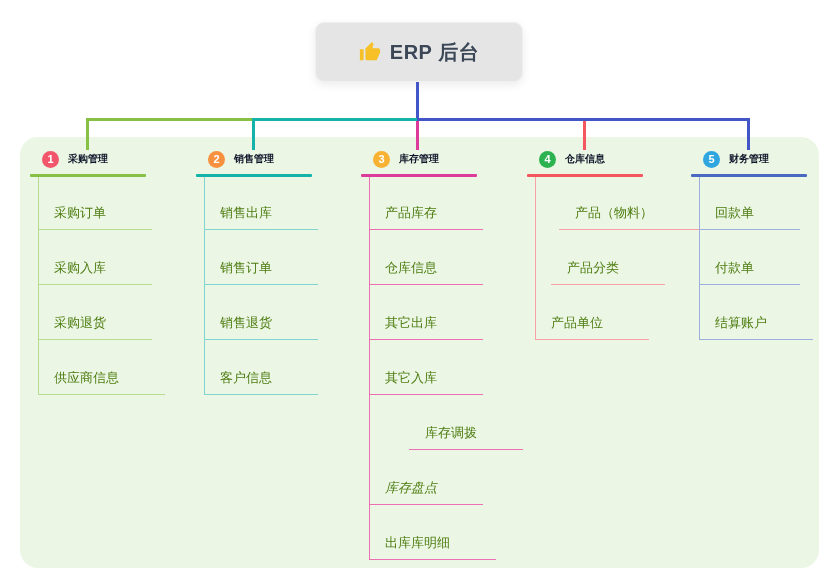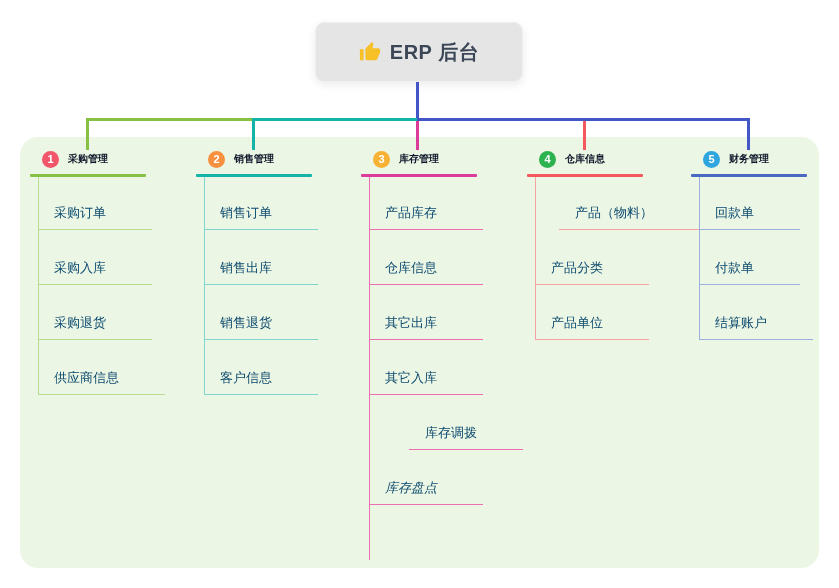--- a/index.html
+++ b/index.html
@@ -31,7 +31,7 @@
   .items{margin-left:8px;}
   .item{height:55px;display:flex;align-items:flex-end;box-sizing:border-box;
     padding:0 46px 7px 16px;width:max-content;border-bottom:1px solid;
-    font-size:13px;color:#0c4a6e;white-space:nowrap;cursor:pointer;}
+    font-size:13px;color:#4d7c0f;white-space:nowrap;cursor:pointer;}
   .item:first-child{height:53px;}
 </style>
 </head>

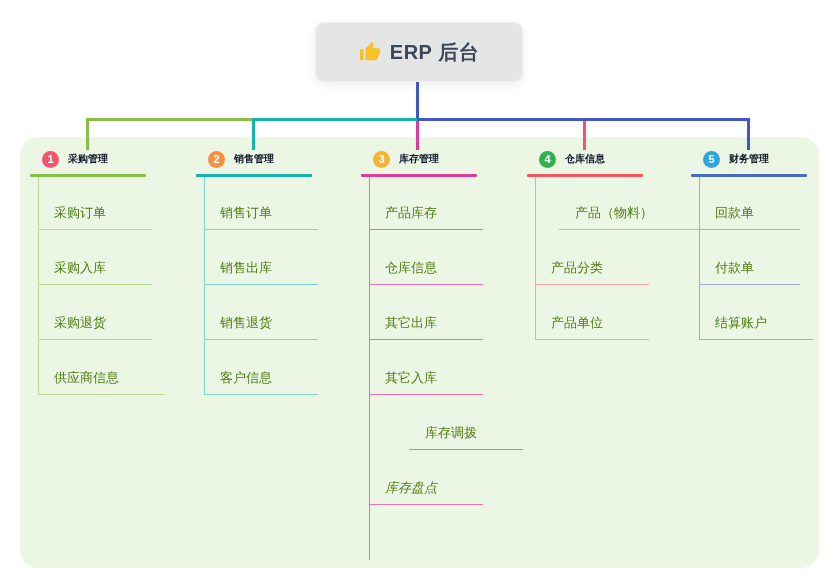--- a/index.html
+++ b/index.html
@@ -87,8 +87,8 @@
     </div>
     <div class="spine" style="height: 218px; background: rgb(128, 213, 206);"></div>
     <div class="items">
+      <div class="item" style="border-bottom-color: rgb(128, 213, 206);">销售出库</div>
       <div class="item" style="border-bottom-color: rgb(128, 213, 206);">销售订单</div>
-      <div class="item" style="border-bottom-color: rgb(128, 213, 206);">销售出库</div>
       <div class="item" style="border-bottom-color: rgb(128, 213, 206);">销售退货</div>
       <div class="item" style="border-bottom-color: rgb(128, 213, 206);">客户信息</div>
     </div>

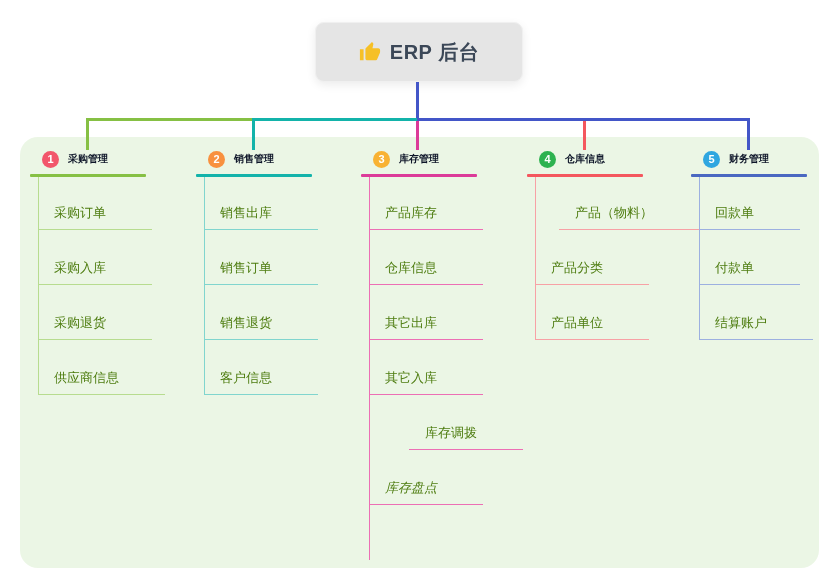--- a/index.html
+++ b/index.html
@@ -124,7 +124,7 @@
     <div class="spine" style="height: 163px; background: rgb(247, 161, 165);"></div>
     <div class="items">
       <div class="item" style="border-bottom-color: rgb(247, 161, 165); margin-left: 24px;">产品（物料）</div>
-      <div class="item" style="border-bottom-color: rgb(247, 161, 165);">产品分类</div>
+      <div class="item" style="border-bottom-color: rgb(247, 161, 165); margin-left: 16px;">产品分类</div>
       <div class="item" style="border-bottom-color: rgb(247, 161, 165);">产品单位</div>
     </div>
   </div>

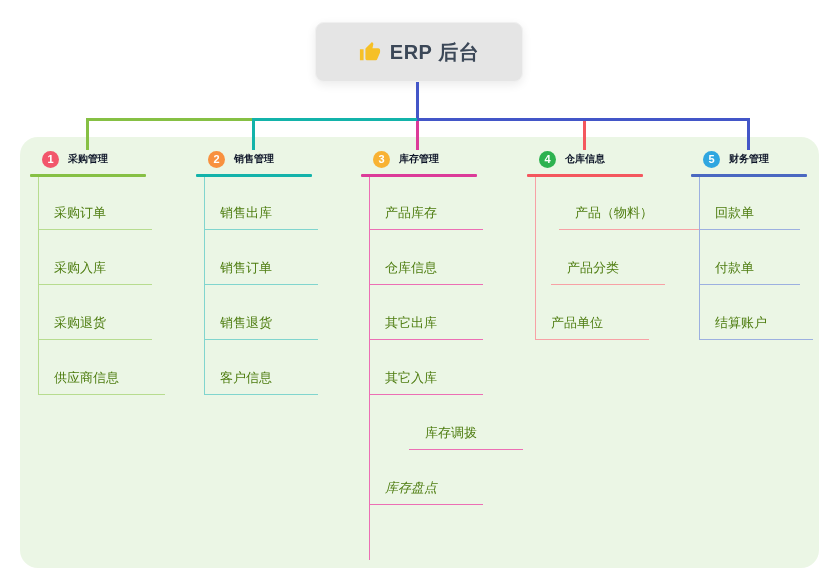--- a/index.html
+++ b/index.html
@@ -110,6 +110,7 @@
       <div class="item" style="border-bottom-color: rgb(236, 111, 180);">其它入库</div>
       <div class="item" style="border-bottom-color: rgb(236, 111, 180); margin-left: 40px;">库存调拨</div>
       <div class="item" style="border-bottom-color: rgb(236, 111, 180); font-style: italic;">库存盘点</div>
+      <div class="item" style="border-bottom-color: rgb(236, 111, 180);">出库库明细</div>
     </div>
   </div>
 

